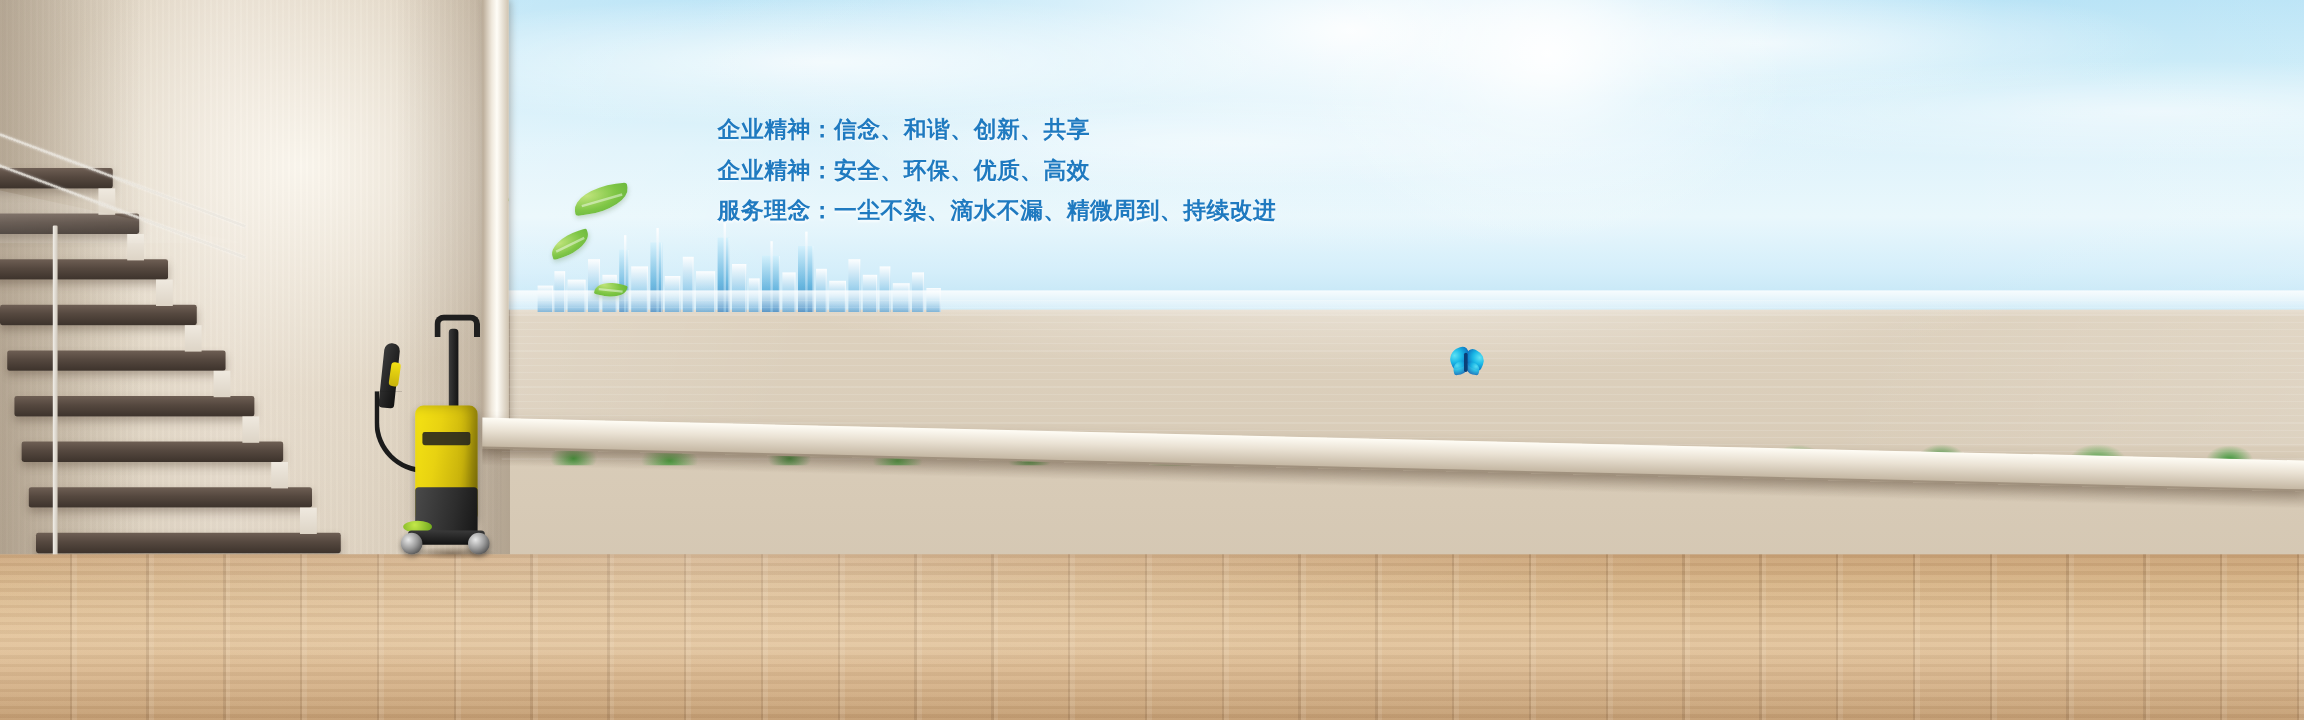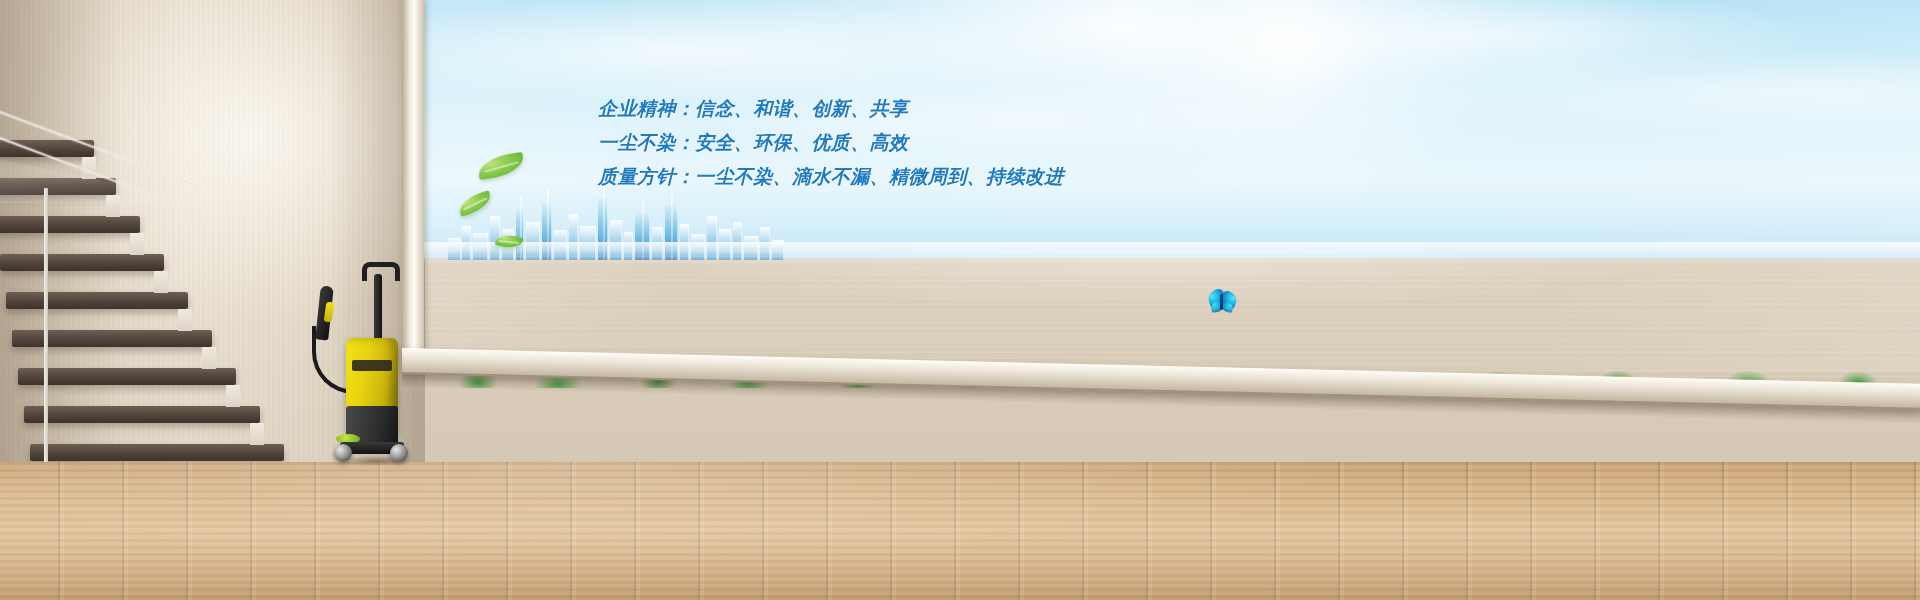--- a/index.html
+++ b/index.html
@@ -235,7 +235,6 @@
     position:absolute;
     left:598px; top:92px;
     width:760px;
-    font-style:italic;
   }
   .slogan-line{
     color:#1f7ac0;

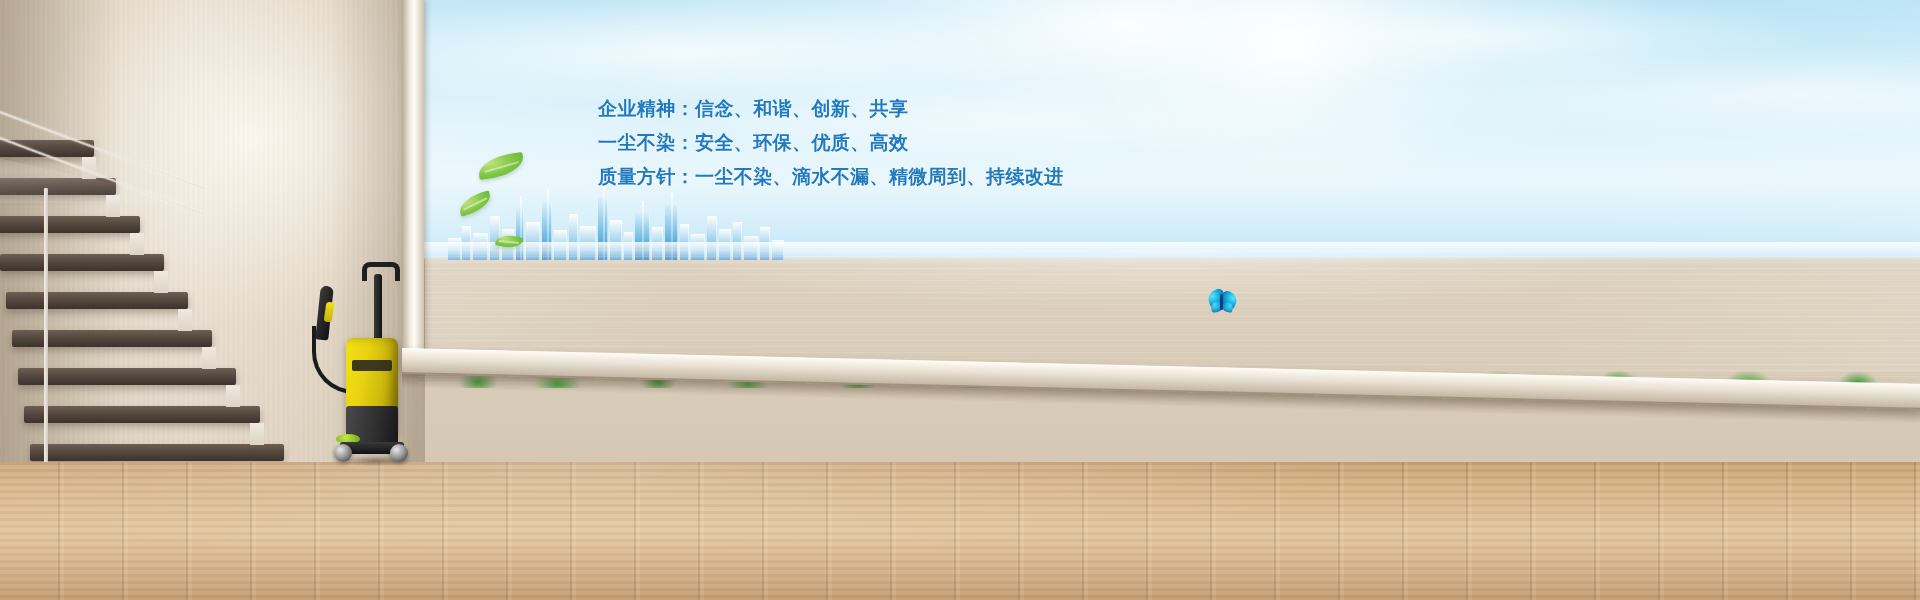--- a/index.html
+++ b/index.html
@@ -443,7 +443,7 @@
 
   <div class="slogans">
     <div class="slogan-line">企业精神：信念、和谐、创新、共享</div>
-    <div class="slogan-line">一尘不染：安全、环保、优质、高效</div>
+    <div class="slogan-line">企业精神：安全、环保、优质、高效</div>
     <div class="slogan-line">质量方针：一尘不染、滴水不漏、精微周到、持续改进</div>
   </div>
 

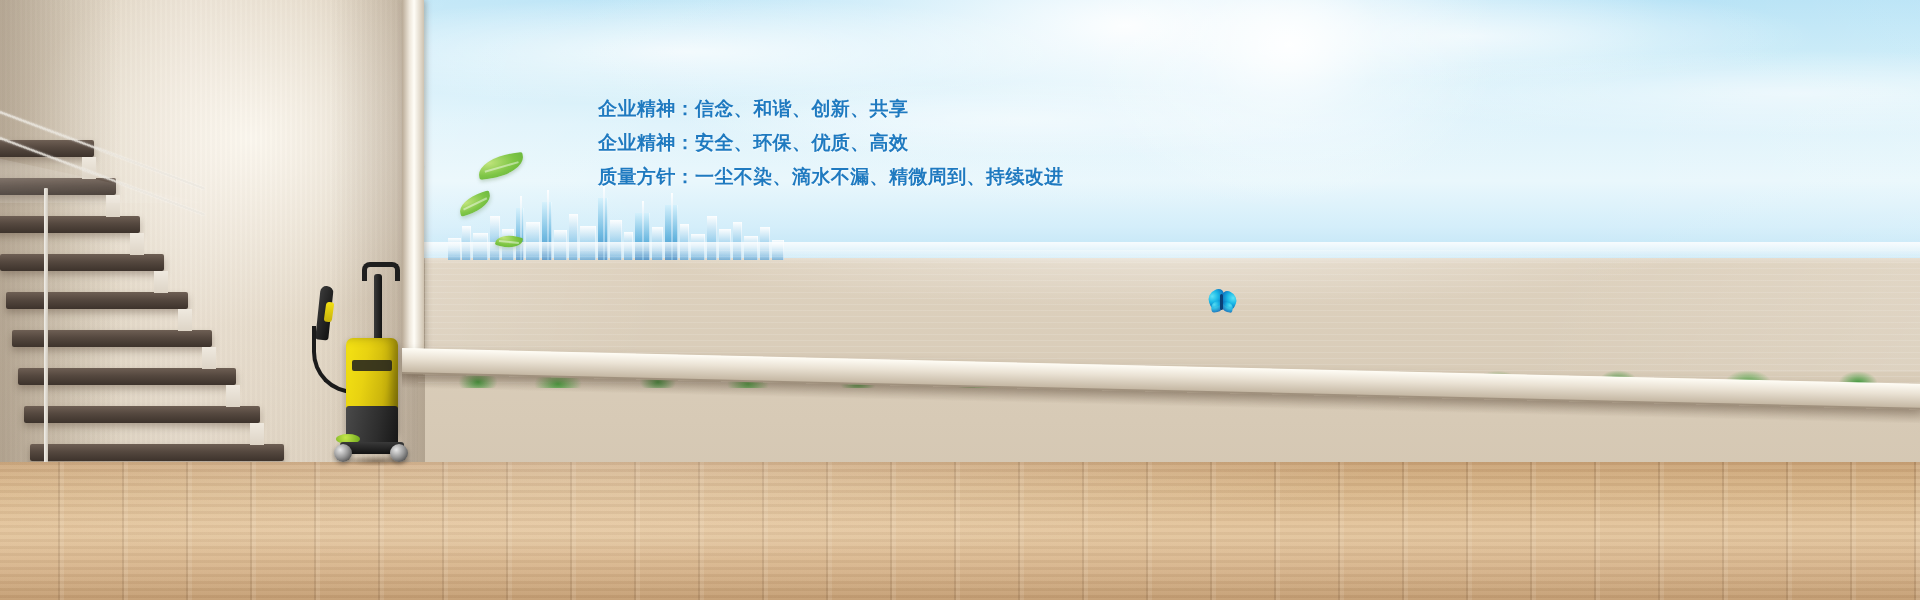--- a/index.html
+++ b/index.html
@@ -444,7 +444,7 @@
   <div class="slogans">
     <div class="slogan-line">企业精神：信念、和谐、创新、共享</div>
     <div class="slogan-line">企业精神：安全、环保、优质、高效</div>
-    <div class="slogan-line">质量方针：一尘不染、滴水不漏、精微周到、持续改进</div>
+    <div class="slogan-line">服务理念：一尘不染、滴水不漏、精微周到、持续改进</div>
   </div>
 
 </div>

